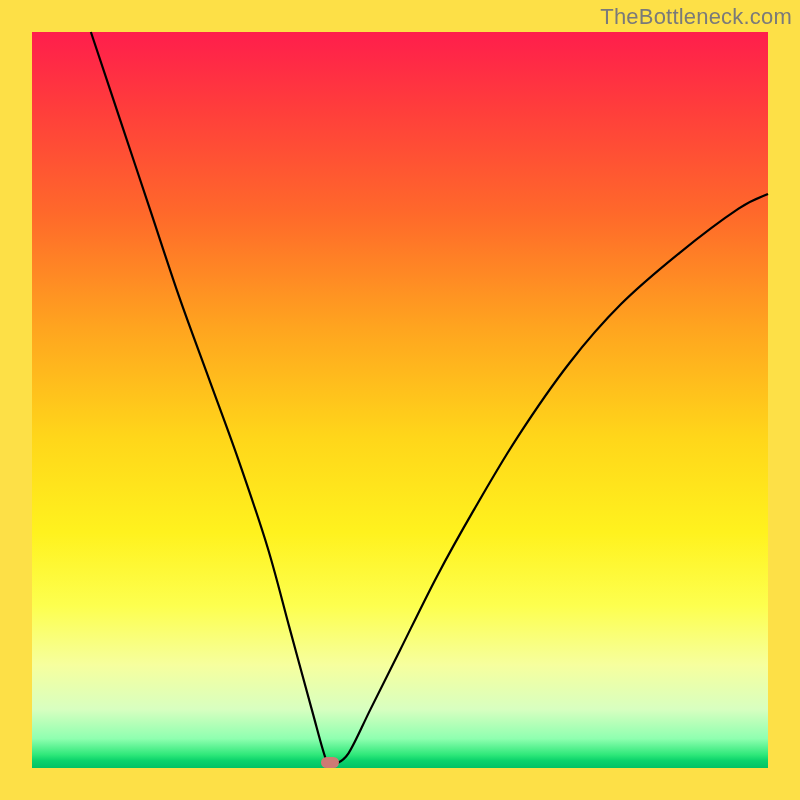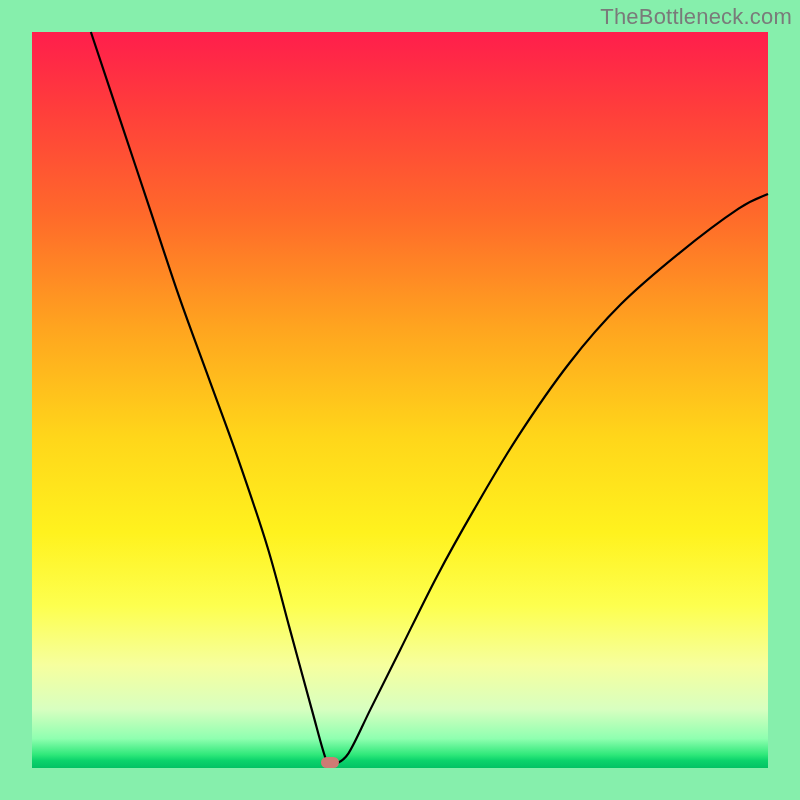--- a/index.html
+++ b/index.html
@@ -17,7 +17,7 @@
     top: 0;
     width: 800px;
     height: 800px;
-    background: #86efac;
+    background: #fde047;
   }
   .plot {
     position: absolute;

